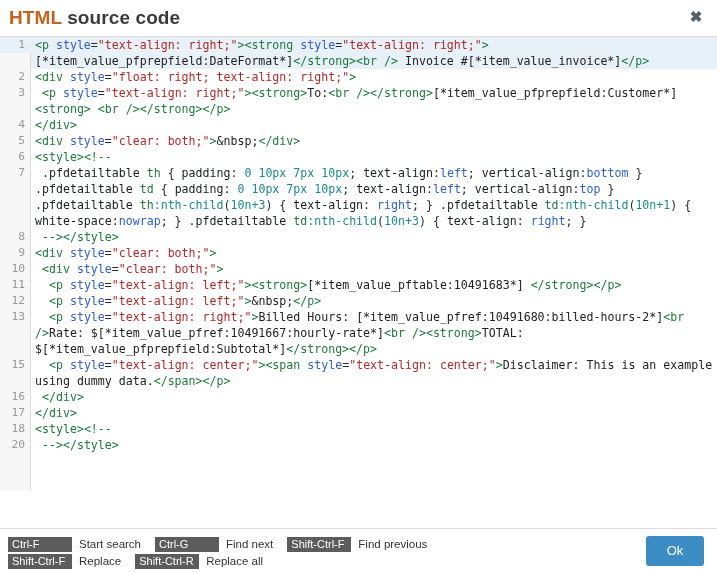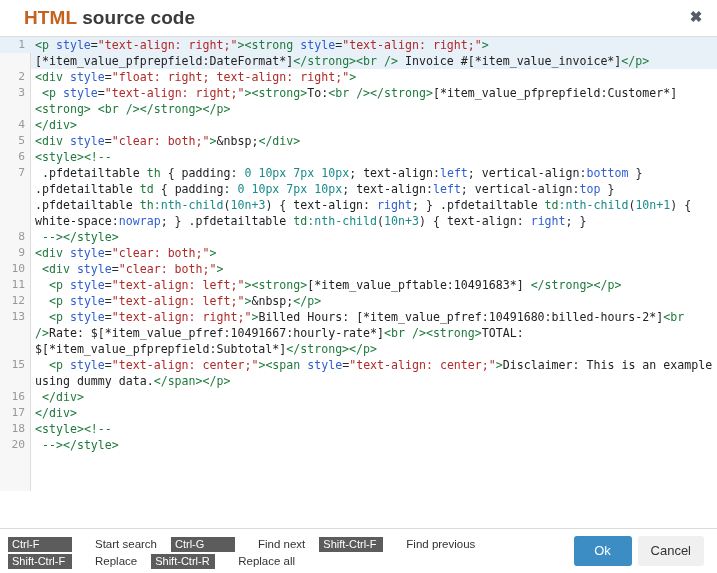--- a/index.html
+++ b/index.html
@@ -37,7 +37,7 @@
     font-size: 19px;
     font-weight: bold;
     color: #3b3b3b;
-    padding-left: 24px;
+    padding-left: 9px;
     letter-spacing: 0.1px;
     white-space: nowrap;
   }

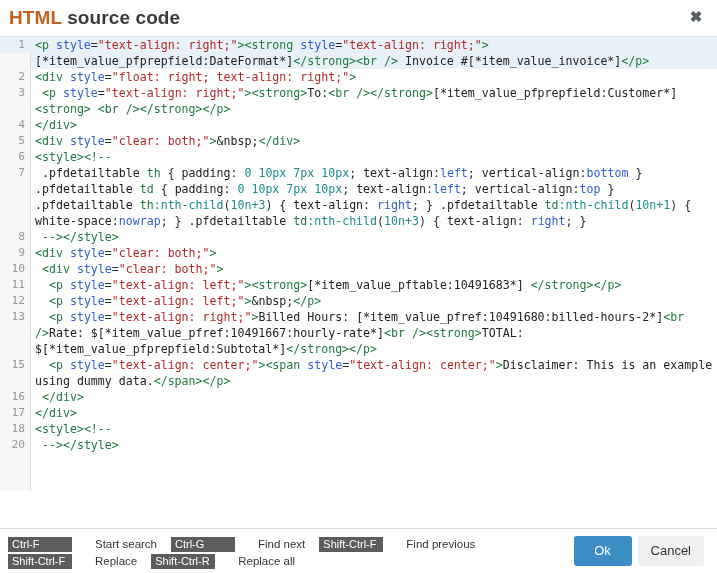--- a/index.html
+++ b/index.html
@@ -154,7 +154,6 @@
   .sc-item {
     display: flex;
     align-items: center;
-    gap: 16px;
   }
   .sc-key {
     display: inline-block;

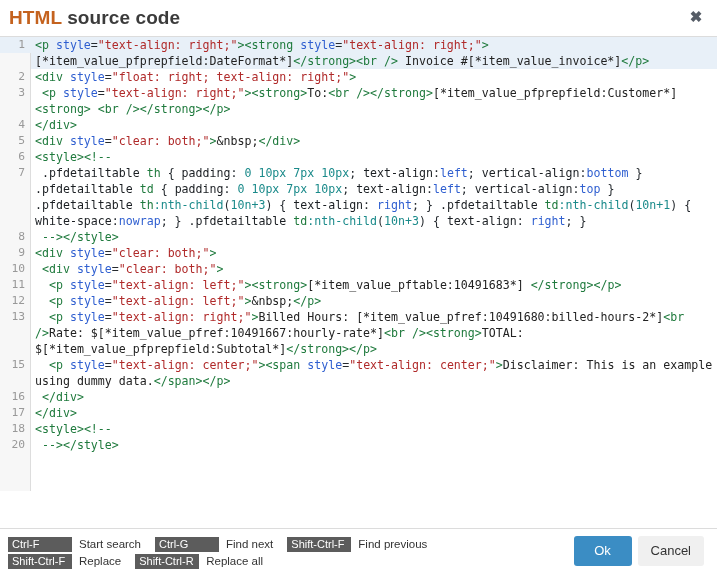--- a/index.html
+++ b/index.html
@@ -318,7 +318,6 @@
       </div>
     <div class="btn-row">
       <button class="btn btn-ok">Ok</button>
-      <button class="btn btn-cancel">Cancel</button>
     </div>
   </div>
 

